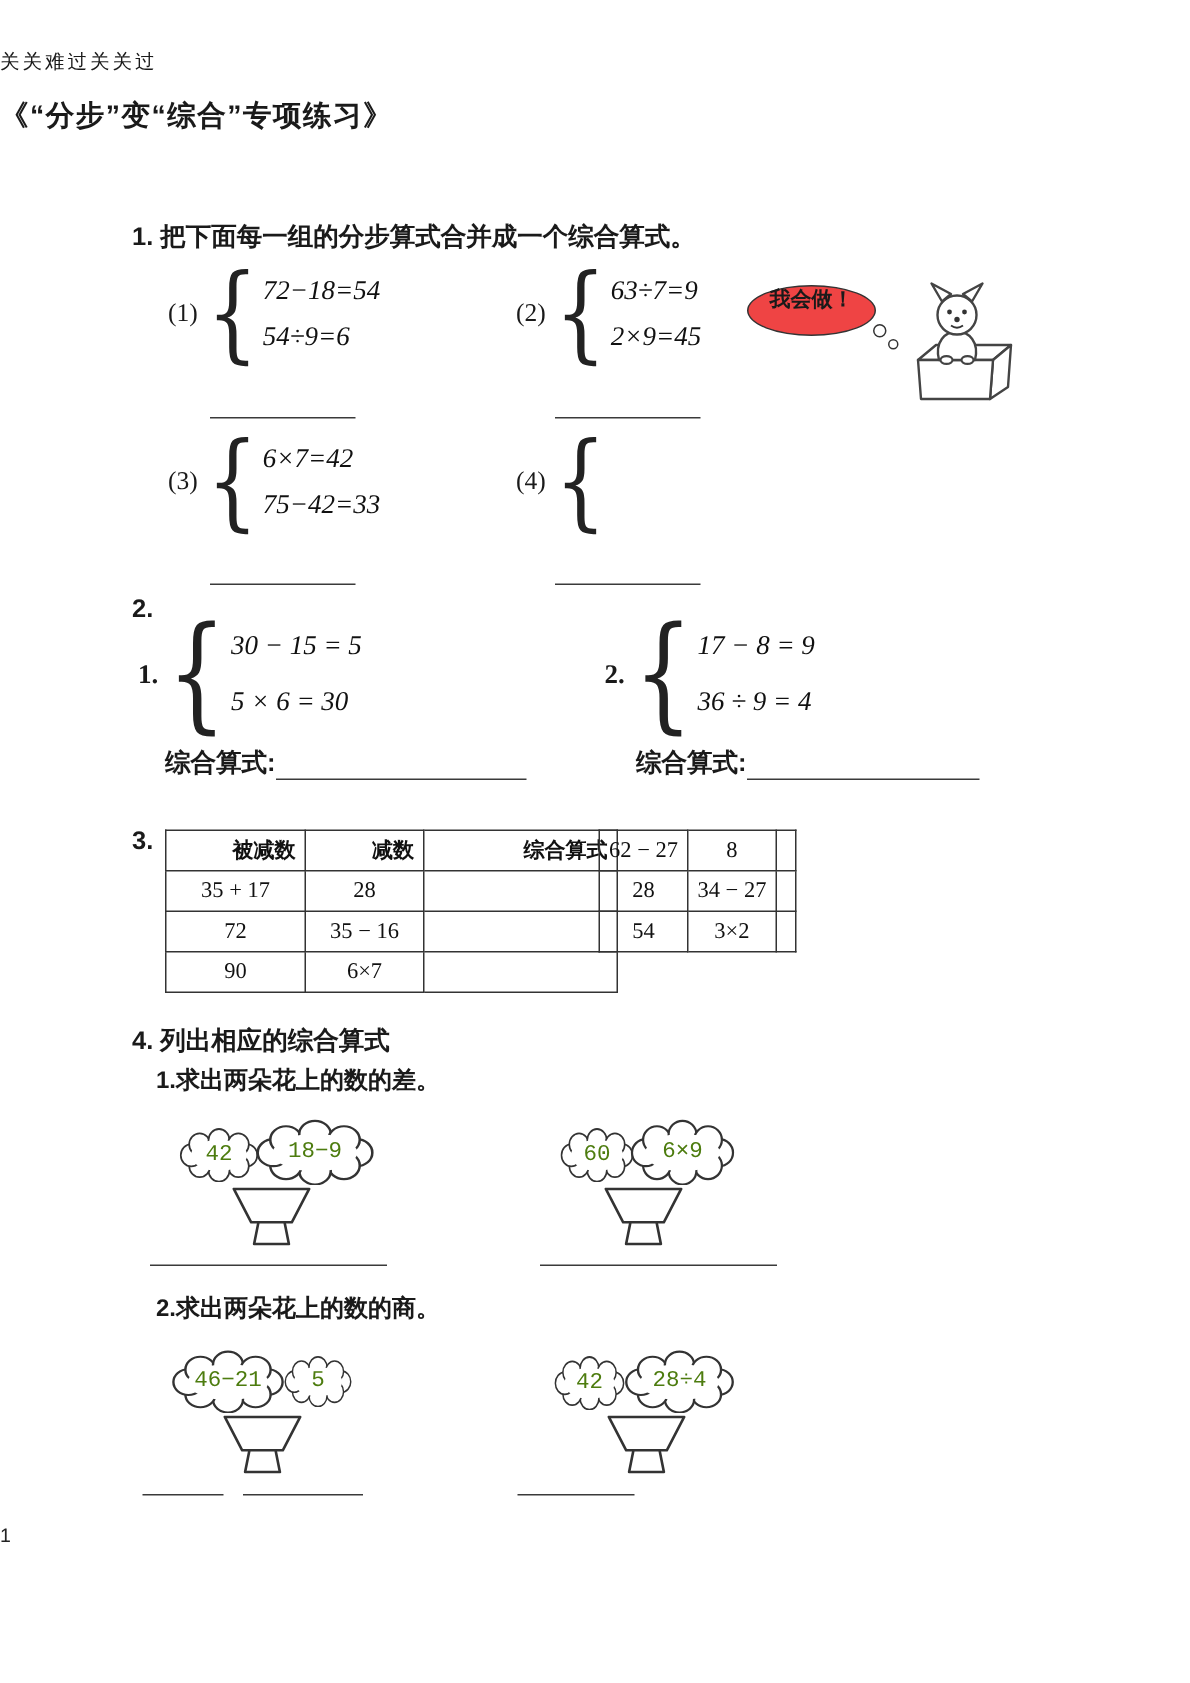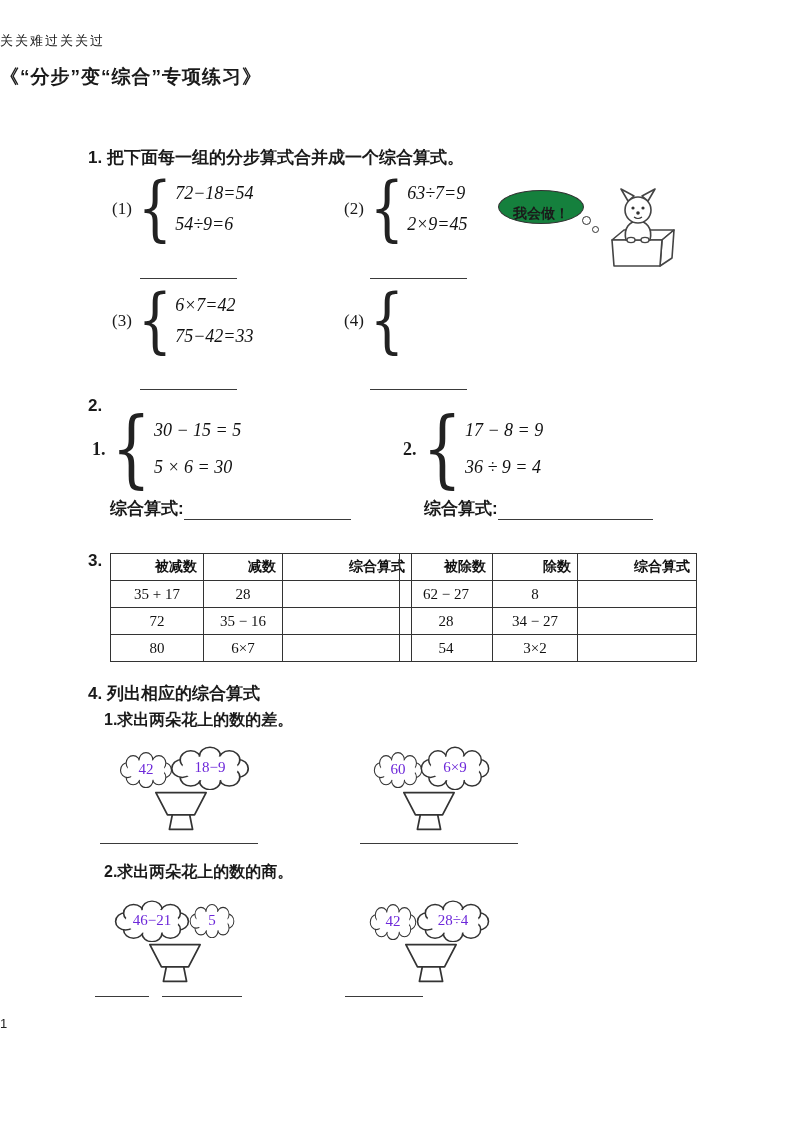--- a/index.html
+++ b/index.html
@@ -37,7 +37,7 @@
   .cloud span{position:relative;font-family:Liberation Serif, serif;font-size:15px;color:#6d28d9;white-space:nowrap;}
 
   .bubble{position:absolute;border:1.5px solid #333;border-radius:50%;
-          display:flex;align-items:flex-end;justify-content:center;background:#15803d;}
+          display:flex;align-items:flex-start;justify-content:center;background:#ef4444;}
   .bubble span{font-size:14px;font-weight:bold;}
   .dot{position:absolute;border:1.5px solid #333;border-radius:50%;background:#fff;}
 

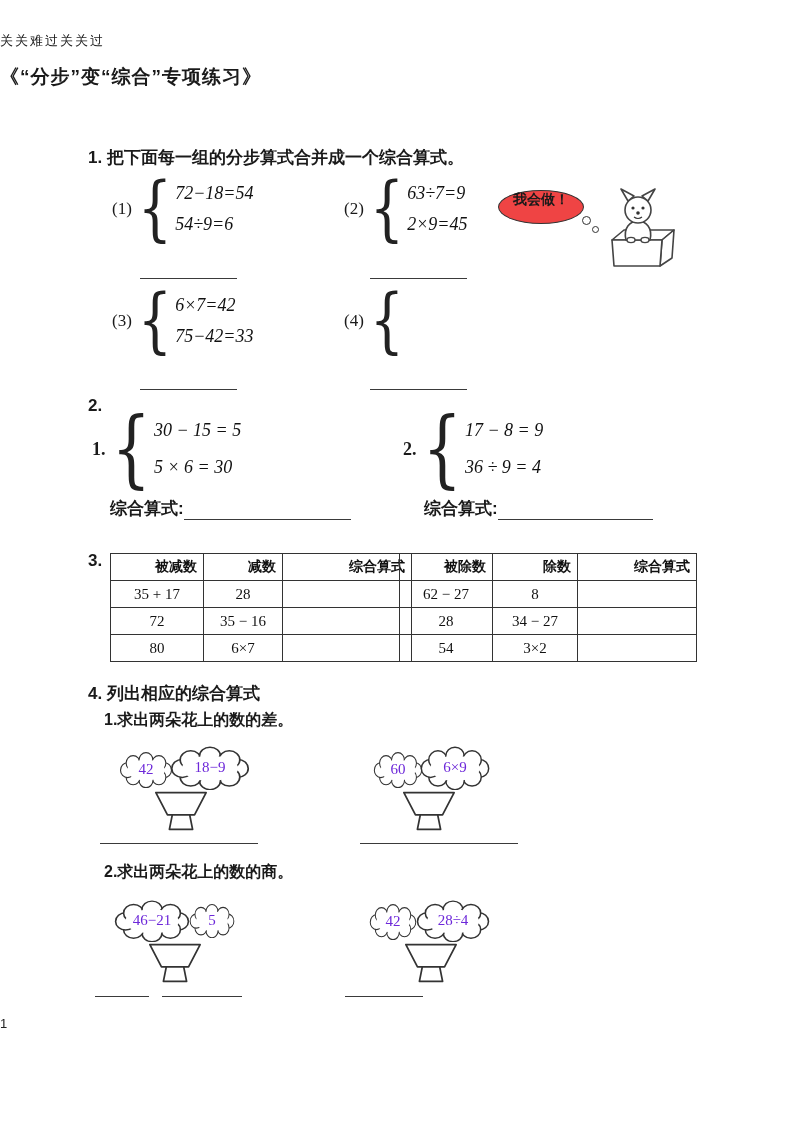--- a/index.html
+++ b/index.html
@@ -194,11 +194,6 @@
 
   <table class="q3 abs" style="left:399px;top:553px">
     <tbody>
-        <tr>
-      <th style="width:80px">被除数</th>
-      <th style="width:72px">除数</th>
-      <th style="width:106px">综合算式</th>
-    </tr>
     <tr>
       <td>62 − 27</td>
       <td>8</td>

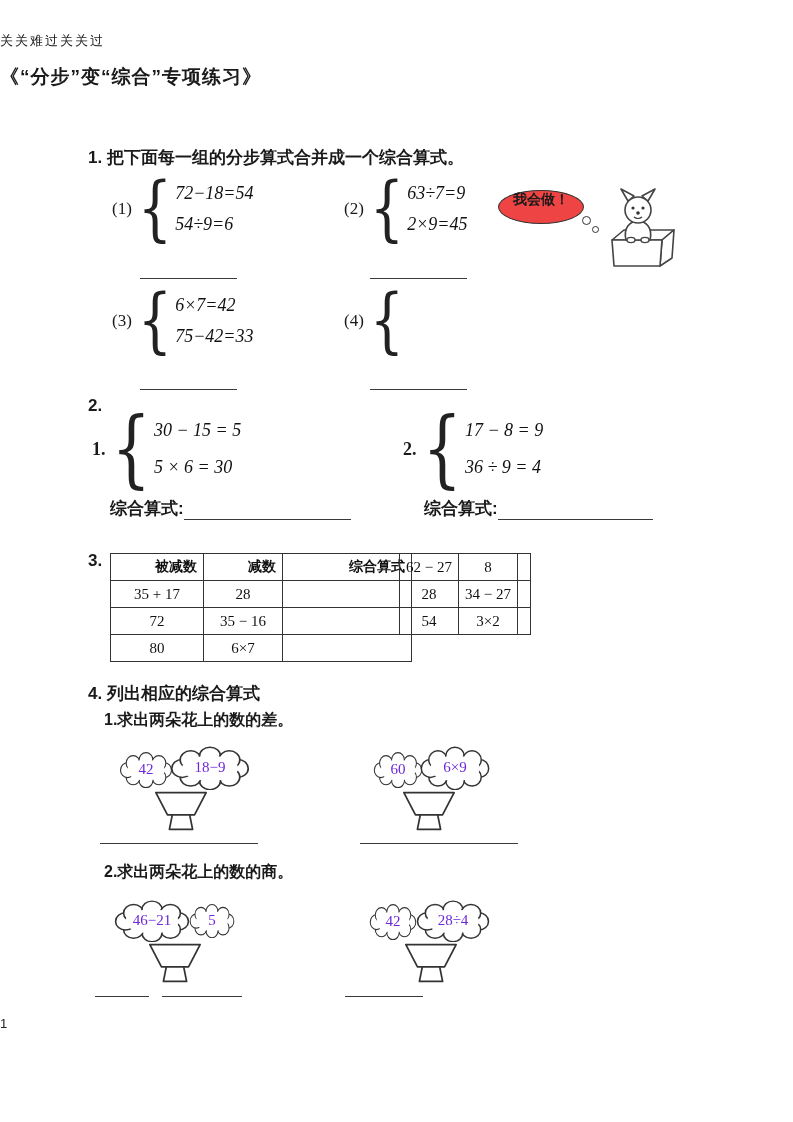--- a/index.html
+++ b/index.html
@@ -185,7 +185,7 @@
       <td></td>
     </tr>
     <tr>
-      <td>80</td>
+      <td>90</td>
       <td>6×7</td>
       <td></td>
     </tr>

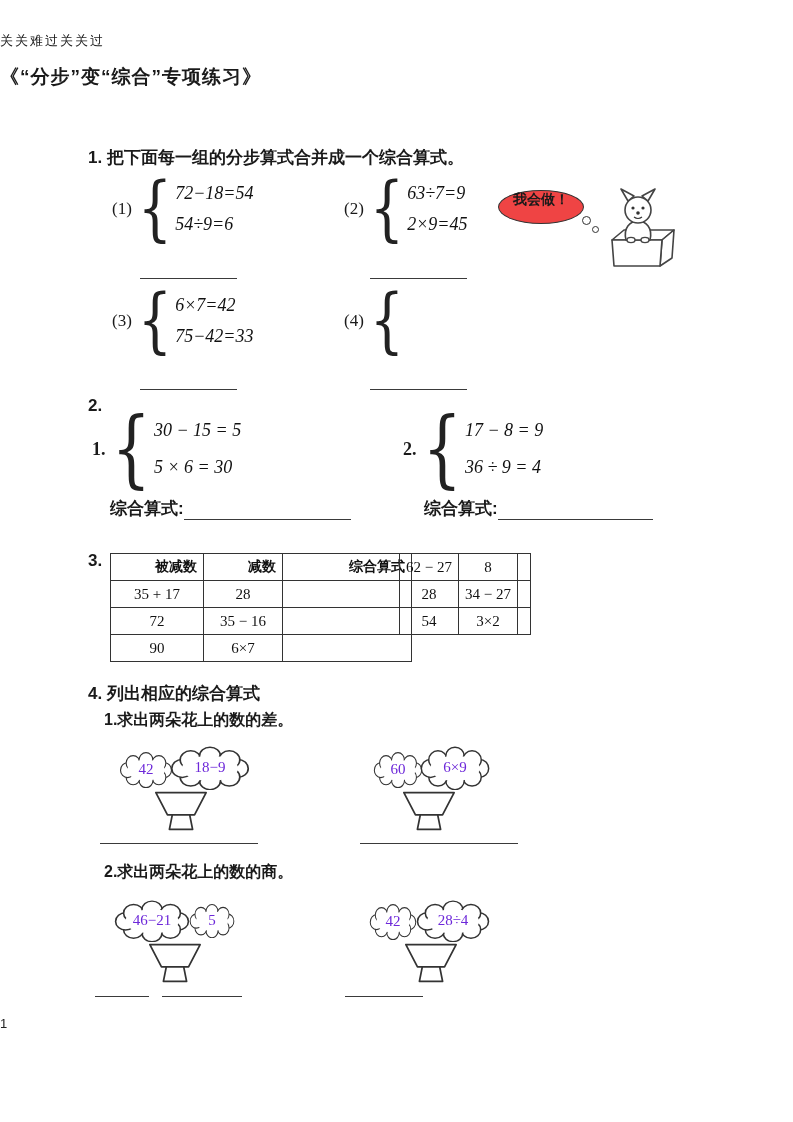--- a/index.html
+++ b/index.html
@@ -34,7 +34,7 @@
 
   .cloud{position:absolute;display:flex;align-items:center;justify-content:center;}
   .cloud svg{position:absolute;left:0;top:0;width:100%;height:100%;}
-  .cloud span{position:relative;font-family:Liberation Serif, serif;font-size:15px;color:#6d28d9;white-space:nowrap;}
+  .cloud span{position:relative;font-family:Liberation Mono, monospace;font-size:15px;color:#4d7c0f;white-space:nowrap;}
 
   .bubble{position:absolute;border:1.5px solid #333;border-radius:50%;
           display:flex;align-items:flex-start;justify-content:center;background:#ef4444;}

